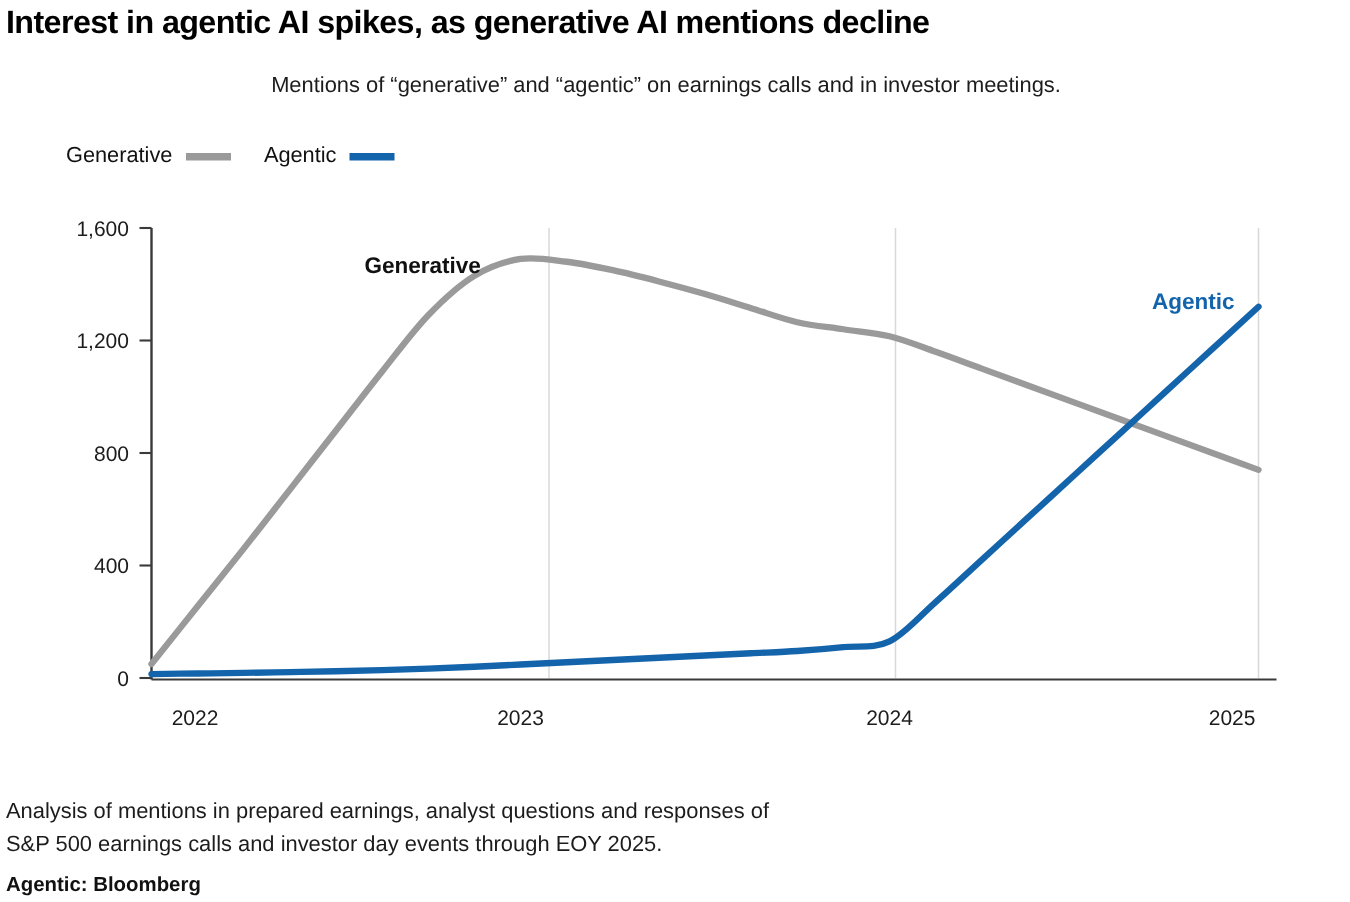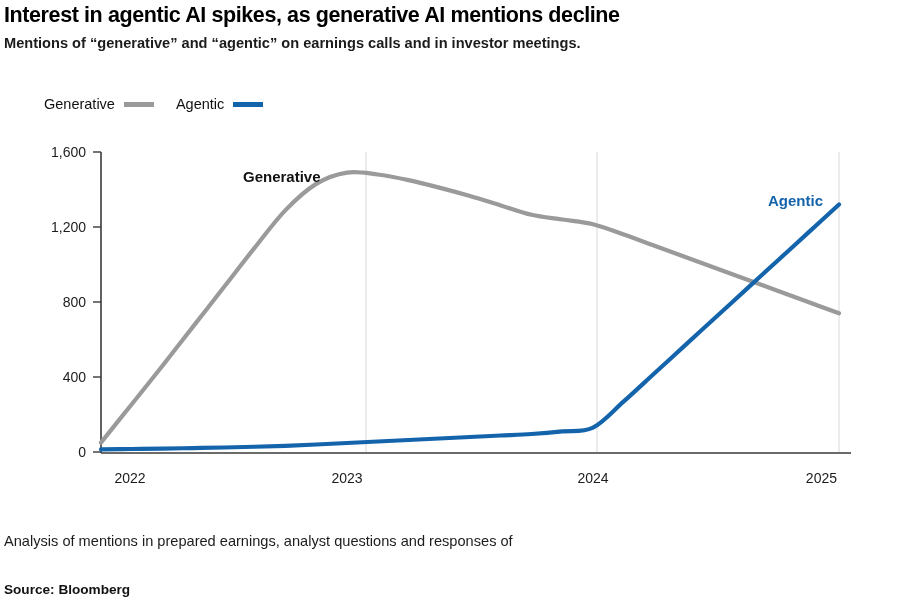--- a/index.html
+++ b/index.html
@@ -35,12 +35,13 @@
   .subhead {
     position: absolute;
     left: 4px;
-    top: 33px;
+    top: 47px;
     width: 880px;
     font-size: 14.6px;
-    font-weight: bold;
+    font-weight: normal;
     line-height: 20px;
     color: #1c1c1c;
+    text-align: center;
   }
   
   .legend {

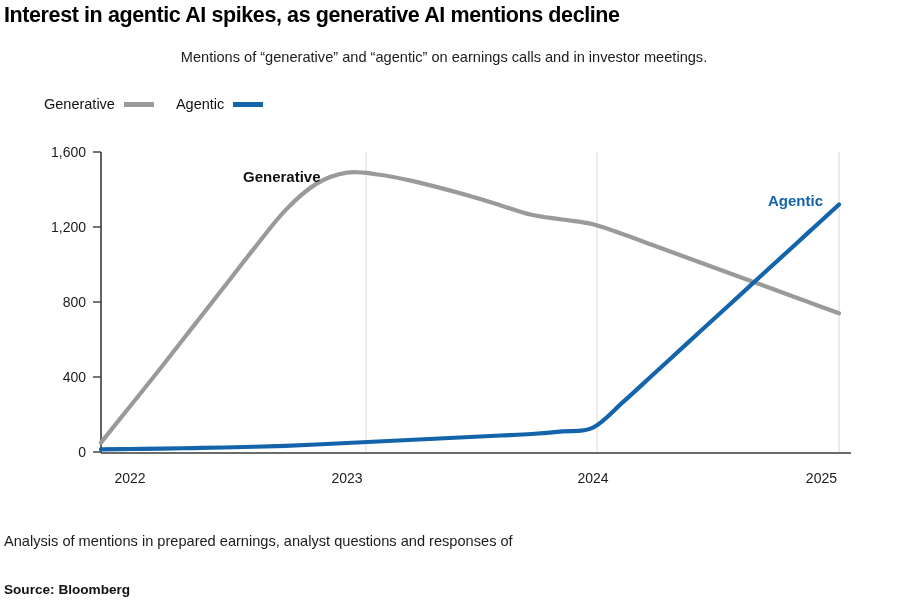--- a/index.html
+++ b/index.html
@@ -180,6 +180,7 @@
 
   <div class="footnote">
     <div>Analysis of mentions in prepared earnings, analyst questions and responses of</div>
+    <div>S&amp;P 500 earnings calls and investor day events through EOY 2025.</div>
   </div>
   <div class="source">Source: Bloomberg</div>
 

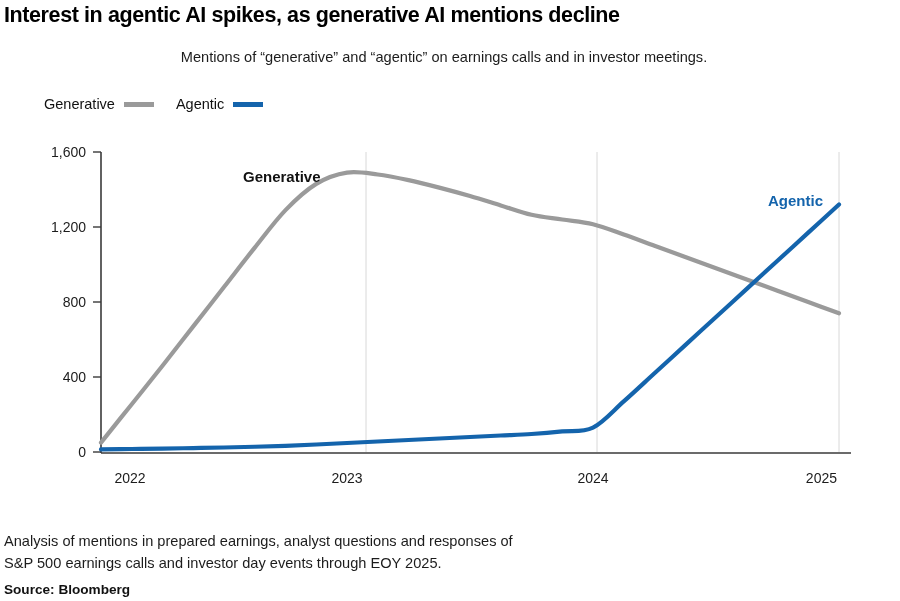--- a/index.html
+++ b/index.html
@@ -182,7 +182,7 @@
     <div>Analysis of mentions in prepared earnings, analyst questions and responses of</div>
     <div>S&amp;P 500 earnings calls and investor day events through EOY 2025.</div>
   </div>
-  <div class="source">Source: Bloomberg</div>
+  <div class="source">Agentic: Bloomberg</div>
 
 </div>
 

